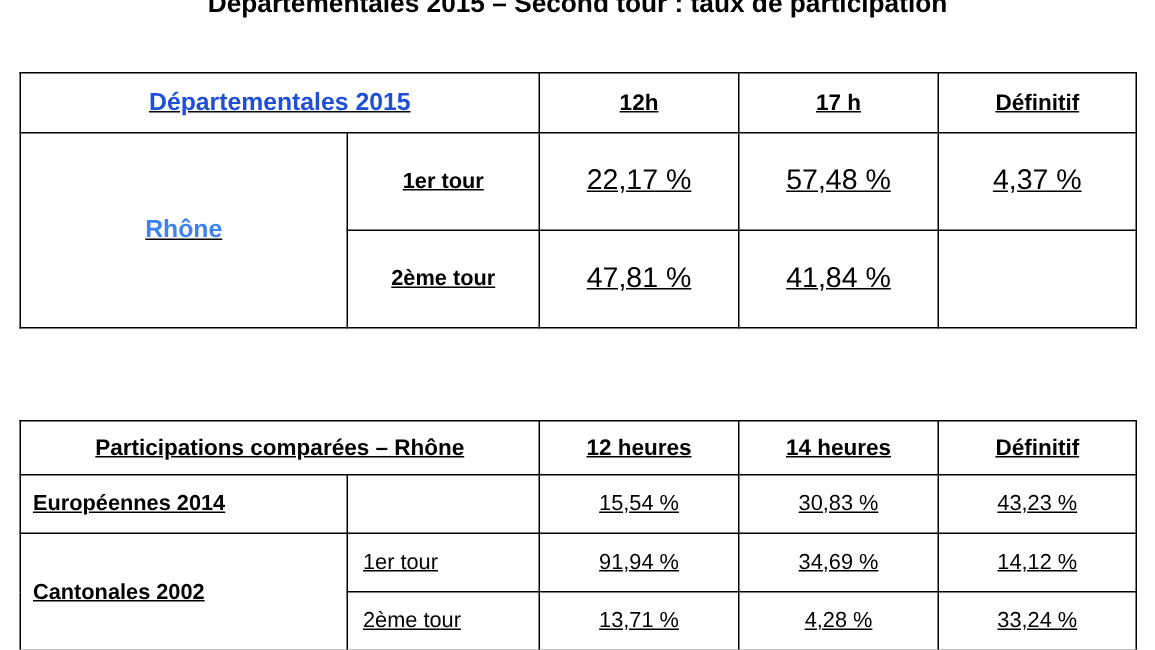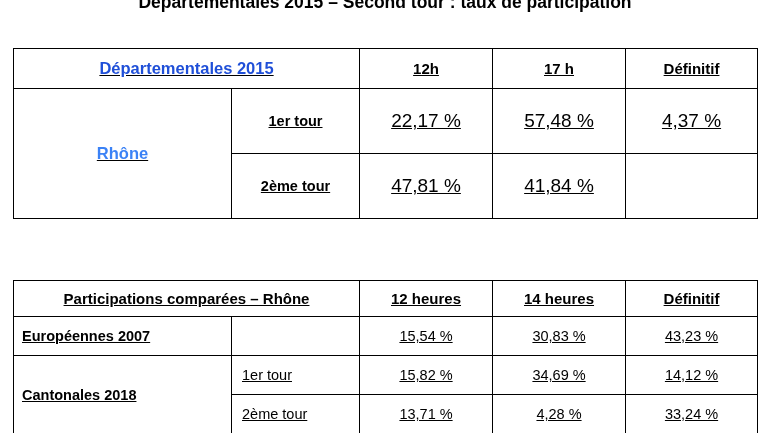--- a/index.html
+++ b/index.html
@@ -181,7 +181,7 @@
         <td>Définitif</td>
       </tr>
       <tr class="t2-row">
-        <td class="t2-rowlabel">Européennes 2007</td>
+        <td class="t2-rowlabel">Européennes 2014</td>
         <td class="t2-sublabel"></td>
         <td>15,54 %</td>
         <td>30,83 %</td>

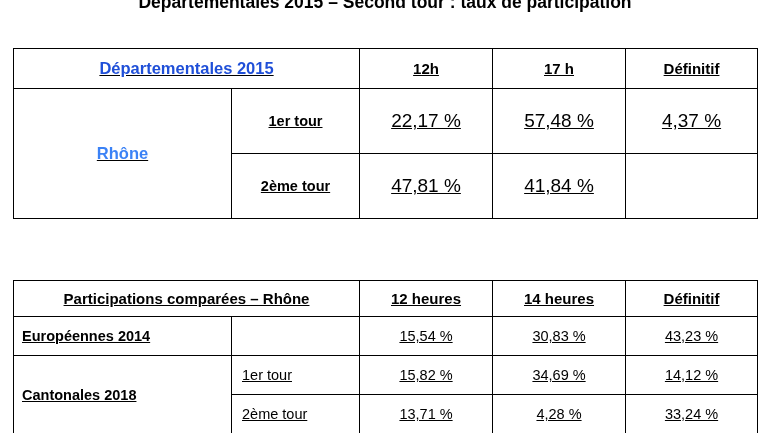--- a/index.html
+++ b/index.html
@@ -190,7 +190,7 @@
       <tr class="t2-row tall-label">
         <td rowspan="2" class="t2-rowlabel">Cantonales 2018</td>
         <td class="t2-sublabel">1er tour</td>
-        <td>15,82 %</td>
+        <td>91,94 %</td>
         <td>34,69 %</td>
         <td>14,12 %</td>
       </tr>

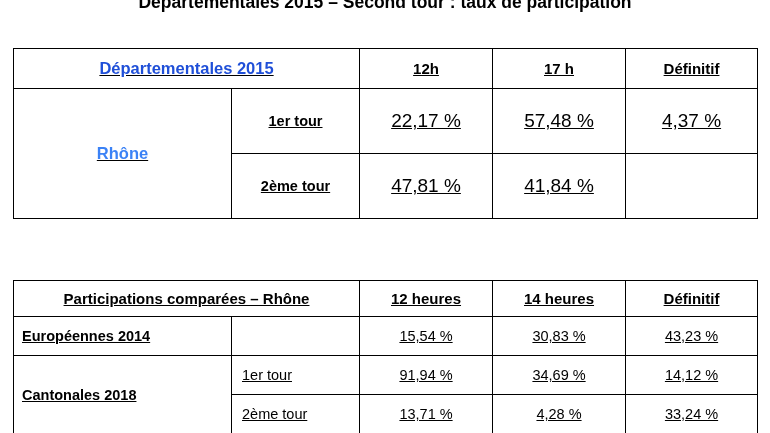--- a/index.html
+++ b/index.html
@@ -188,7 +188,7 @@
         <td>43,23 %</td>
       </tr>
       <tr class="t2-row tall-label">
-        <td rowspan="2" class="t2-rowlabel">Cantonales 2018</td>
+        <td rowspan="2" class="t2-rowlabel">Cantonales 2002</td>
         <td class="t2-sublabel">1er tour</td>
         <td>91,94 %</td>
         <td>34,69 %</td>

